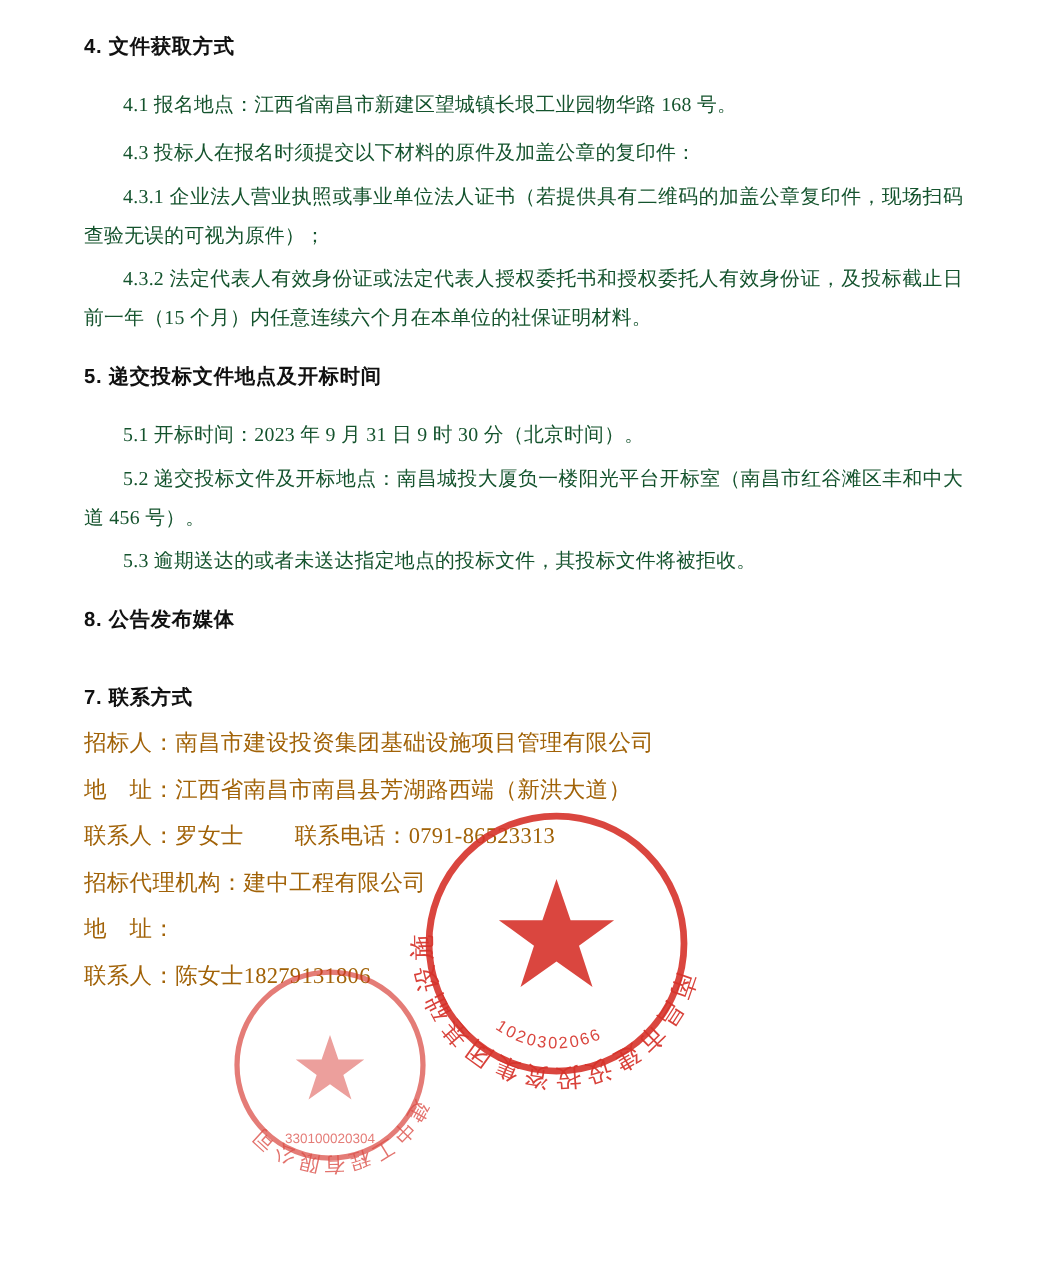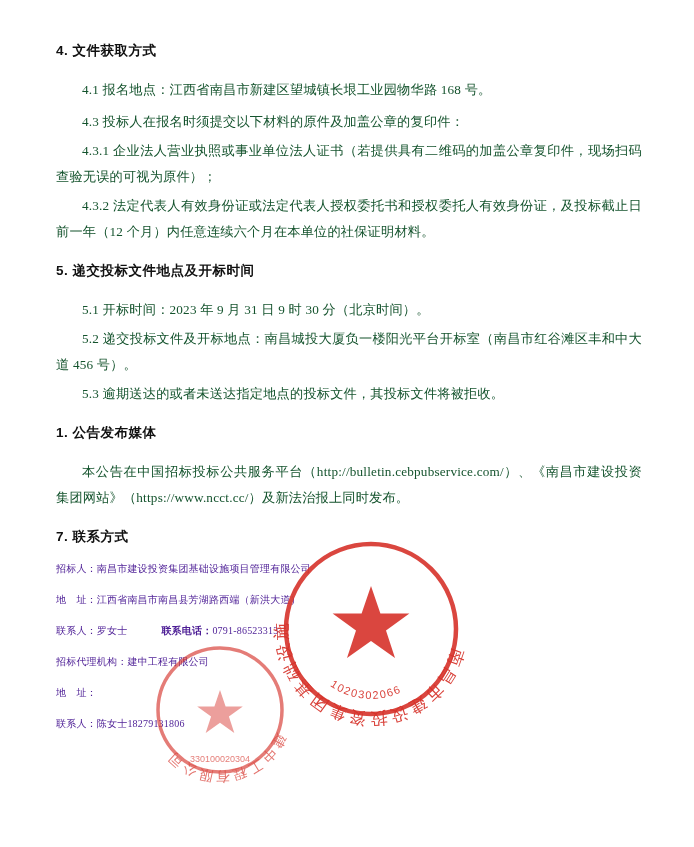--- a/index.html
+++ b/index.html
@@ -20,7 +20,7 @@
     width: 694px;
     height: 709px;
     box-sizing: border-box;
-    padding: 42px 52px 0 56px;
+    padding: 22px 52px 0 56px;
   }
   .section-heading {
     font-family: "Liberation Sans", sans-serif;

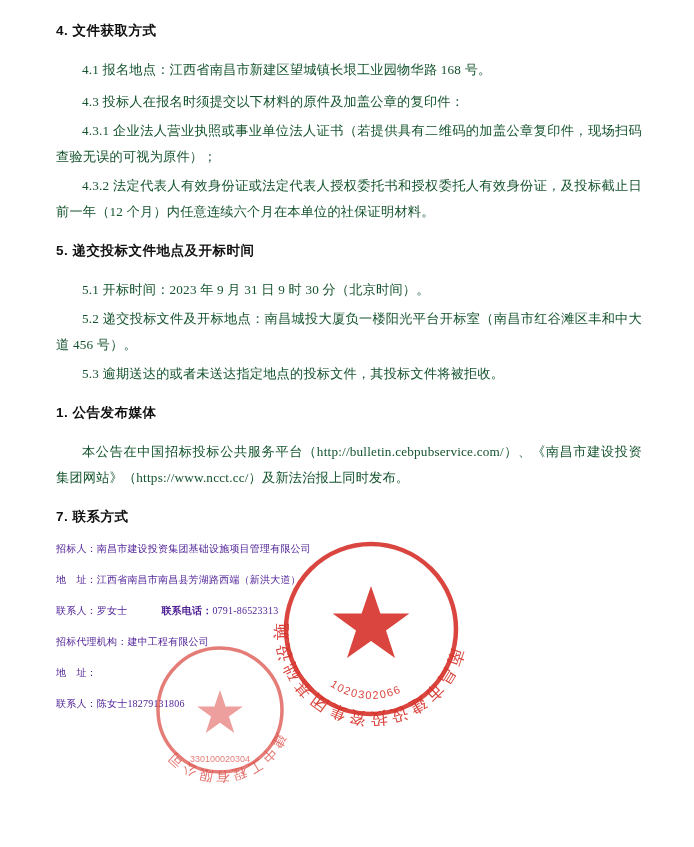--- a/index.html
+++ b/index.html
@@ -107,7 +107,7 @@
   <div class="block-gap-xs"></div>
   <p class="para indent">4.3.1 企业法人营业执照或事业单位法人证书（若提供具有二维码的加盖公章复印件，现场扫码查验无误的可视为原件）；</p>
   <div class="block-gap-xs"></div>
-  <p class="para indent">4.3.2 法定代表人有效身份证或法定代表人授权委托书和授权委托人有效身份证，及投标截止日前一年（12 个月）内任意连续六个月在本单位的社保证明材料。</p>
+  <p class="para indent">4.3.2 法定代表人有效身份证或法定代表人授权委托书和授权委托人有效身份证，及投标截止日前一年（15 个月）内任意连续六个月在本单位的社保证明材料。</p>
 
   <div class="block-gap-lg"></div>
 

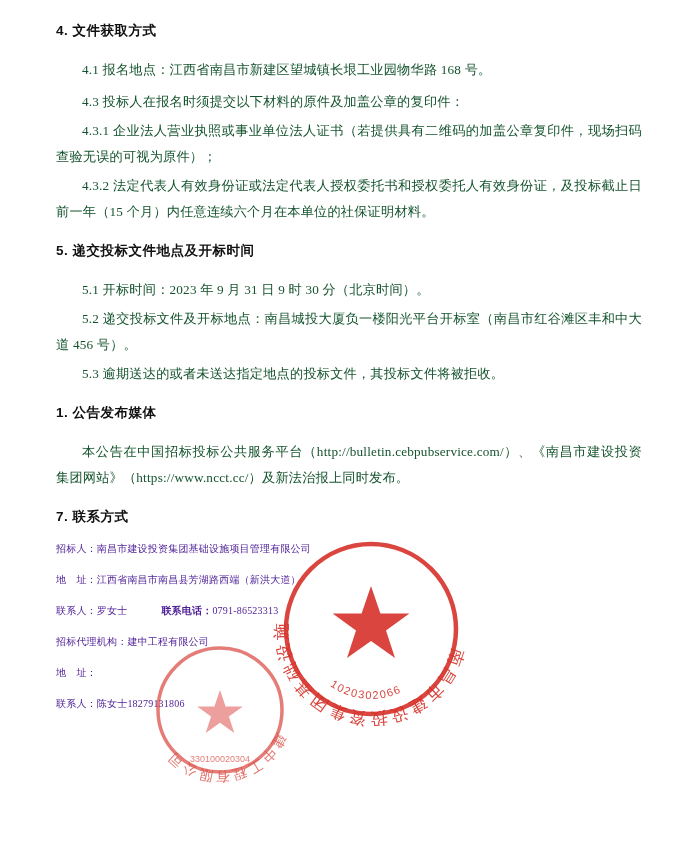--- a/index.html
+++ b/index.html
@@ -121,7 +121,7 @@
 
   <div class="block-gap-lg"></div>
 
-  <h2 class="section-heading">1. 公告发布媒体</h2>
+  <h2 class="section-heading">8. 公告发布媒体</h2>
   <div class="block-gap-lg"></div>
   <p class="para indent">本公告在中国招标投标公共服务平台（http://bulletin.cebpubservice.com/）、《南昌市建设投资集团网站》（https://www.ncct.cc/）及新法治报上同时发布。</p>
 

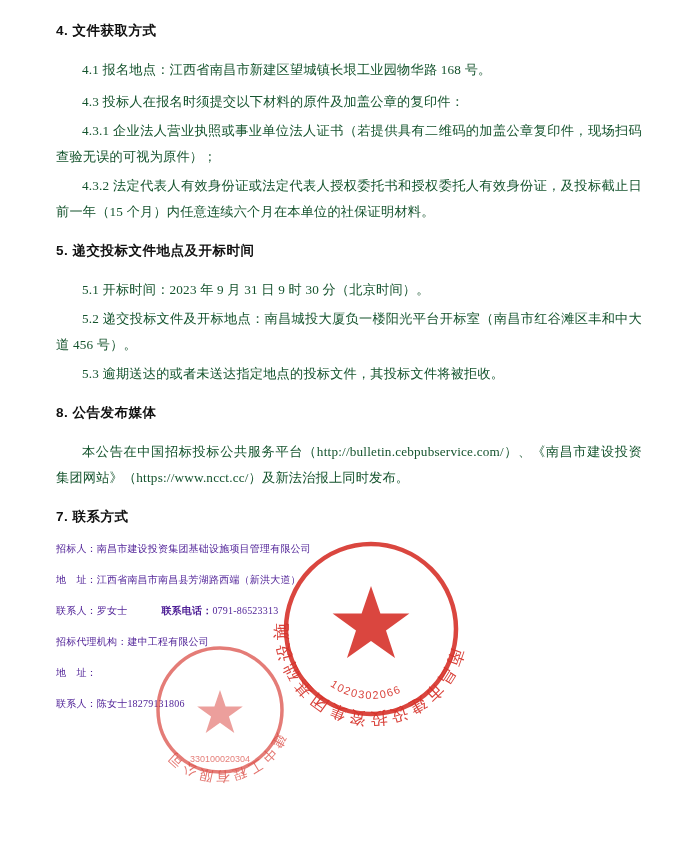--- a/index.html
+++ b/index.html
@@ -123,7 +123,6 @@
 
   <h2 class="section-heading">8. 公告发布媒体</h2>
   <div class="block-gap-lg"></div>
-  <p class="para indent">本公告在中国招标投标公共服务平台（http://bulletin.cebpubservice.com/）、《南昌市建设投资集团网站》（https://www.ncct.cc/）及新法治报上同时发布。</p>
 
   <div class="block-gap-lg"></div>
 

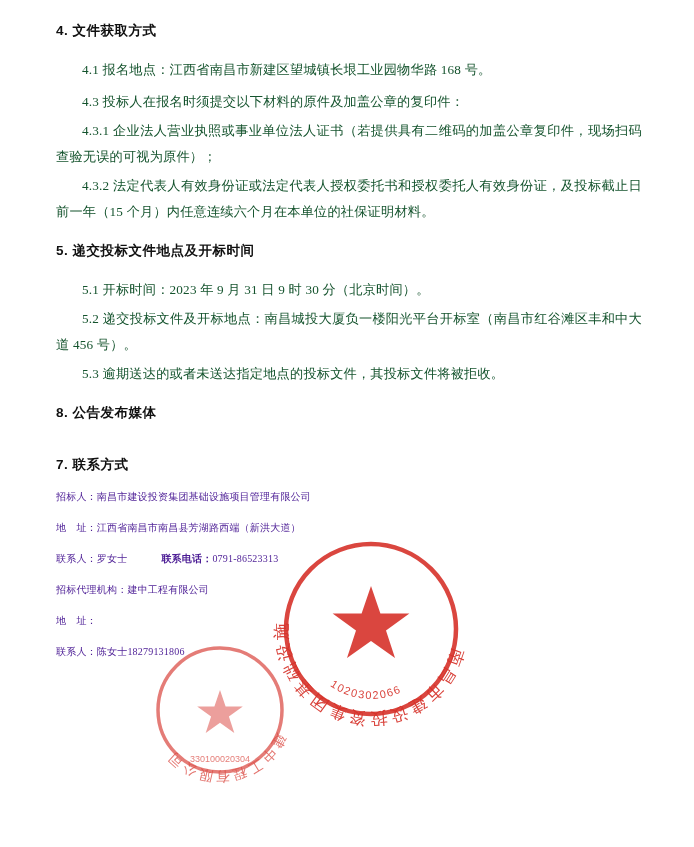--- a/index.html
+++ b/index.html
@@ -54,9 +54,9 @@
   }
   .contact-row {
     display: flex;
-    font-size: 10px;
+    font-size: 15px;
     line-height: 31px;
-    color: #4c1d95;
+    color: #a16207;
     letter-spacing: 0.2px;
     align-items: center;
   }

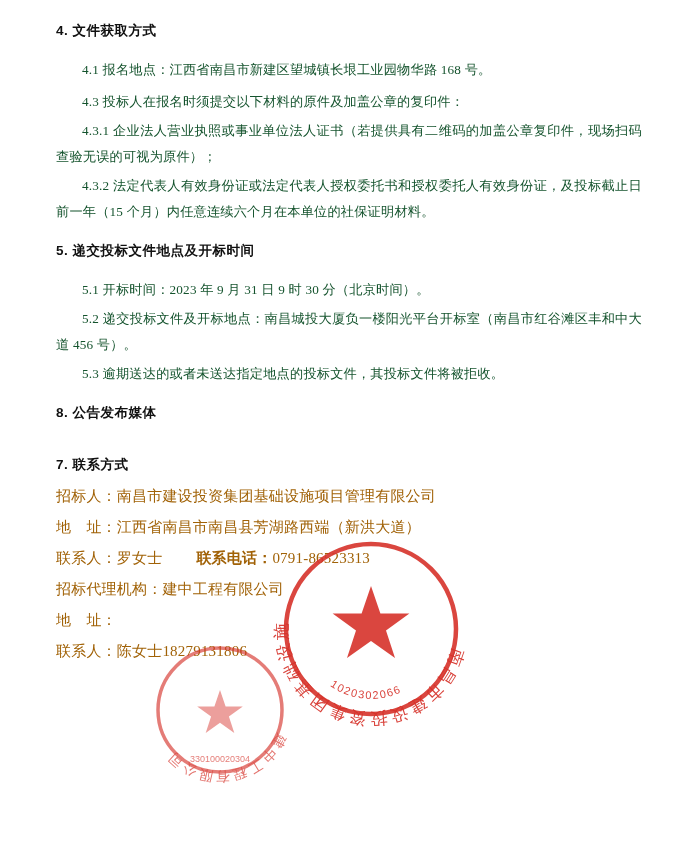--- a/index.html
+++ b/index.html
@@ -69,7 +69,6 @@
   .contact-extra-label {
     white-space: pre;
     padding-left: 34px;
-    font-weight: bold;
   }
 
   

